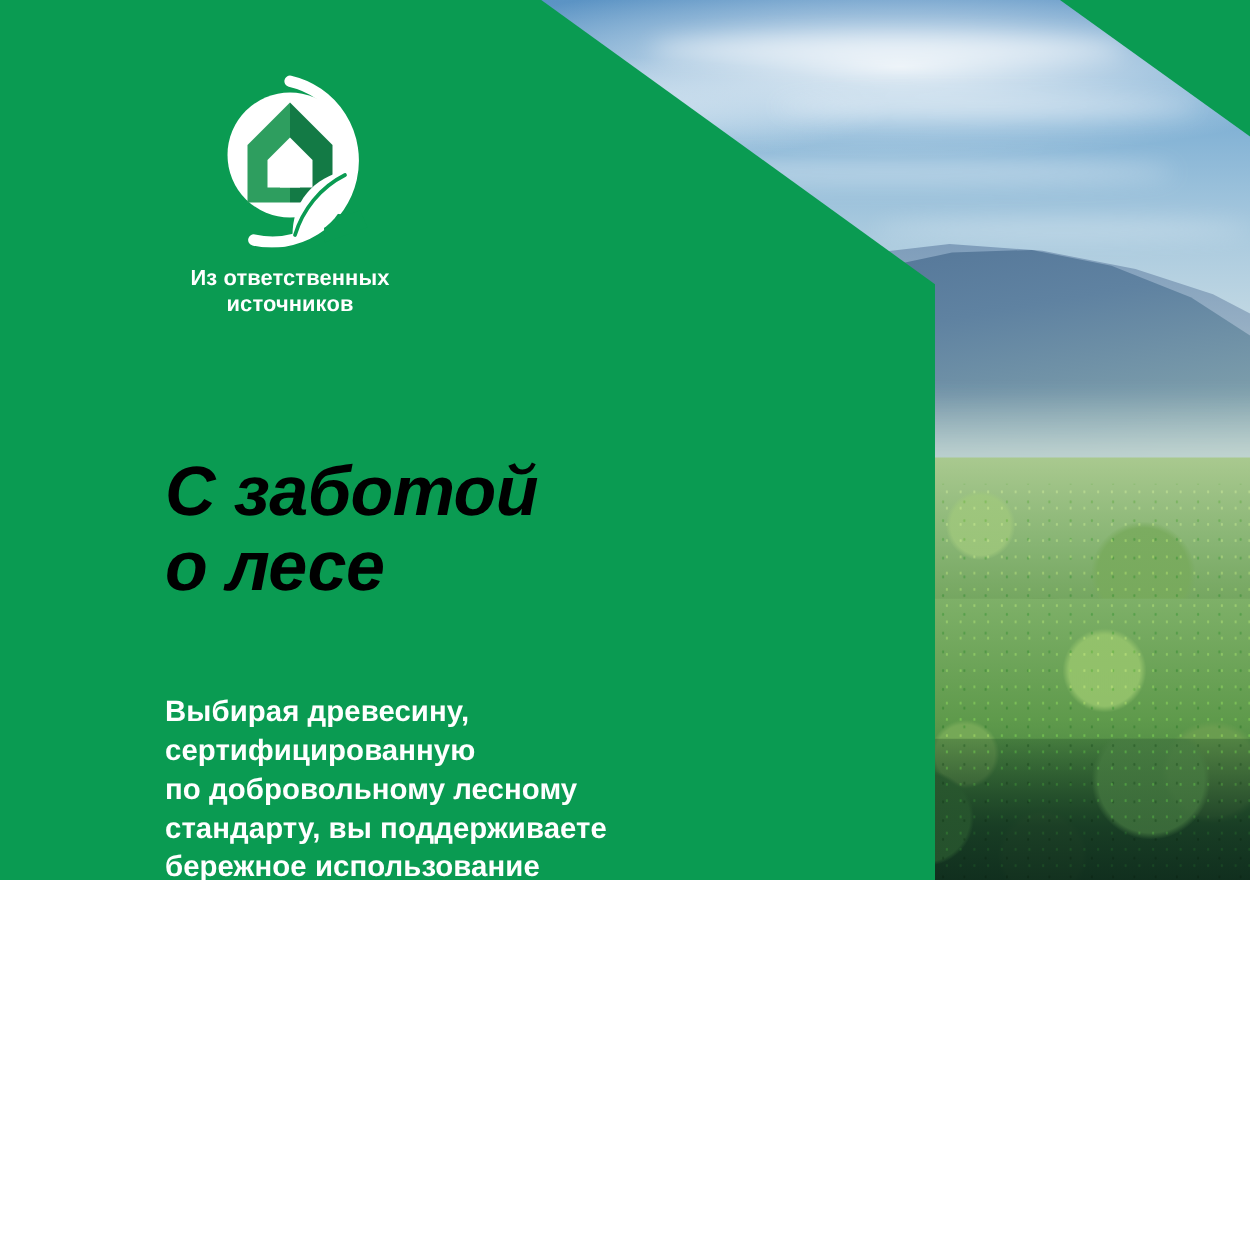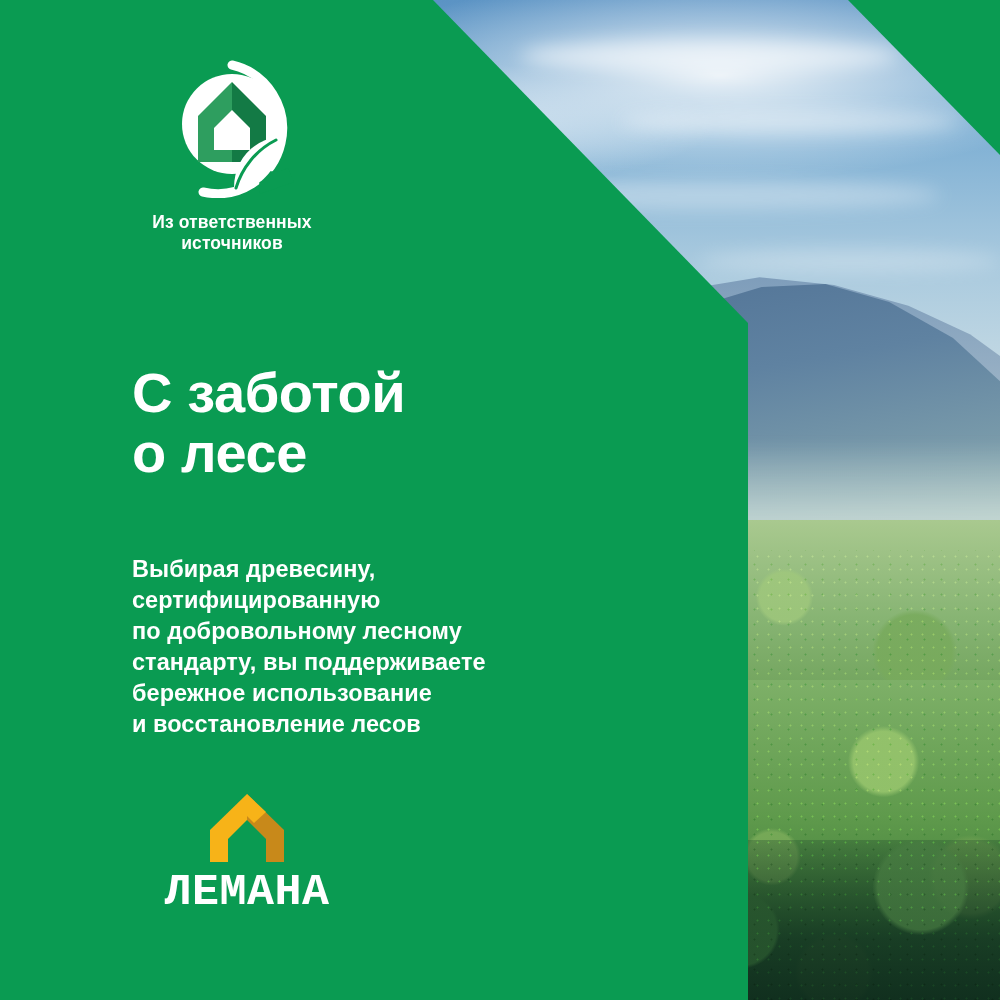--- a/index.html
+++ b/index.html
@@ -15,7 +15,7 @@
   .poster {
     position: relative;
     width: 1000px;
-    height: 1000px;
+    height: 704px;
     overflow: hidden;
     background: #0a9b52;
   }

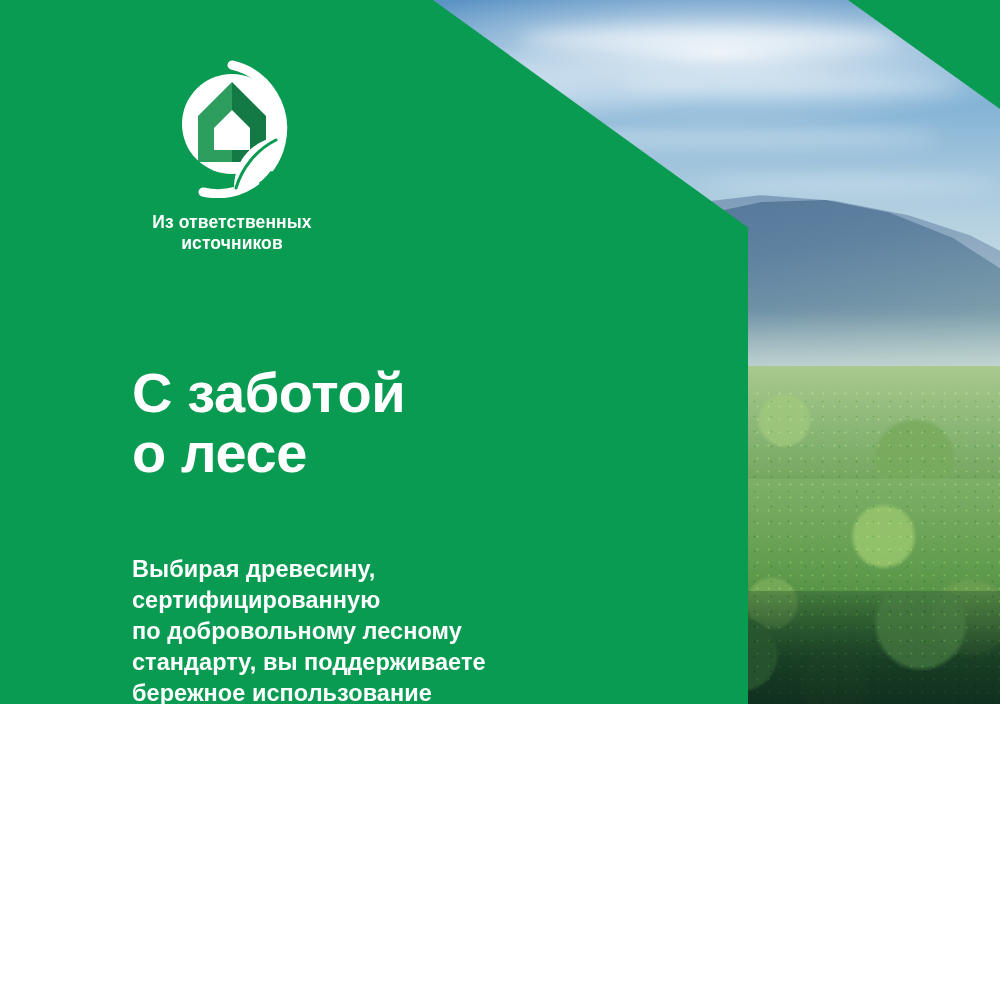--- a/index.html
+++ b/index.html
@@ -180,12 +180,13 @@
     left: 132px;
     top: 325px;
     width: 560px;
-    color: #ffffff;
+    color: #000000;
     font-size: 56px;
     font-weight: bold;
     line-height: 1.08;
     letter-spacing: -0.4px;
     white-space: pre-line;
+    font-style: italic;
   }
 
   

